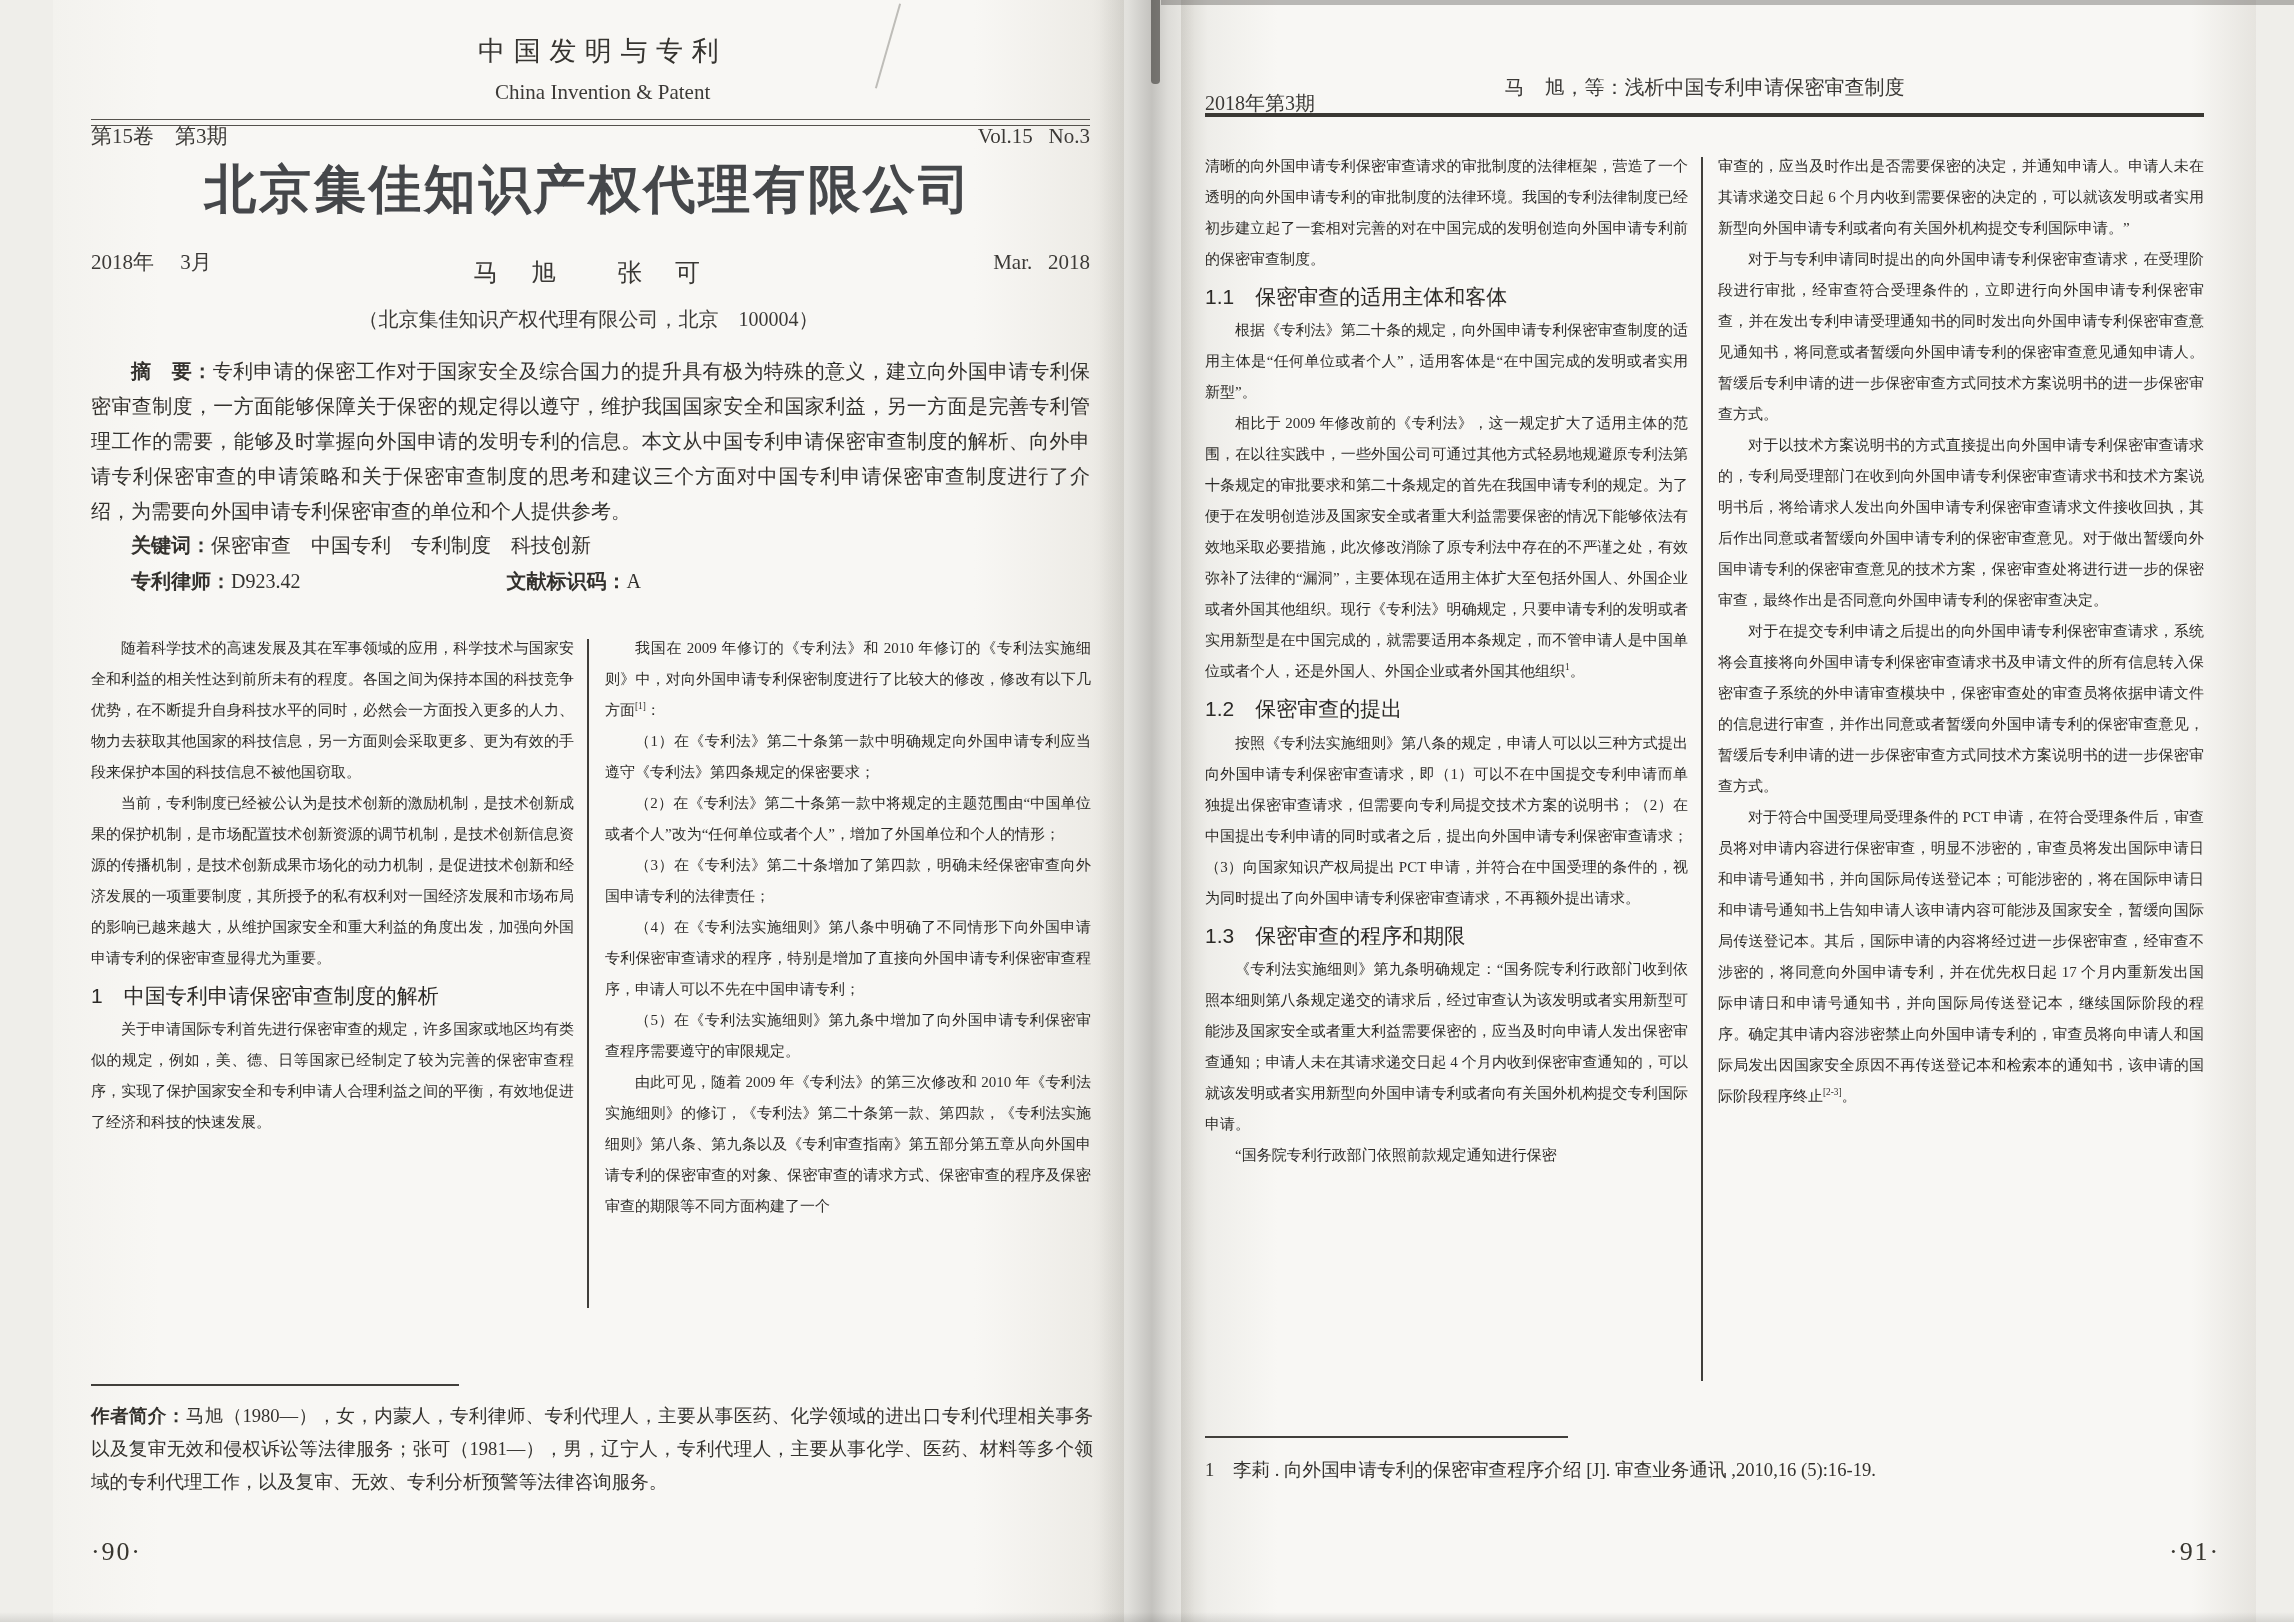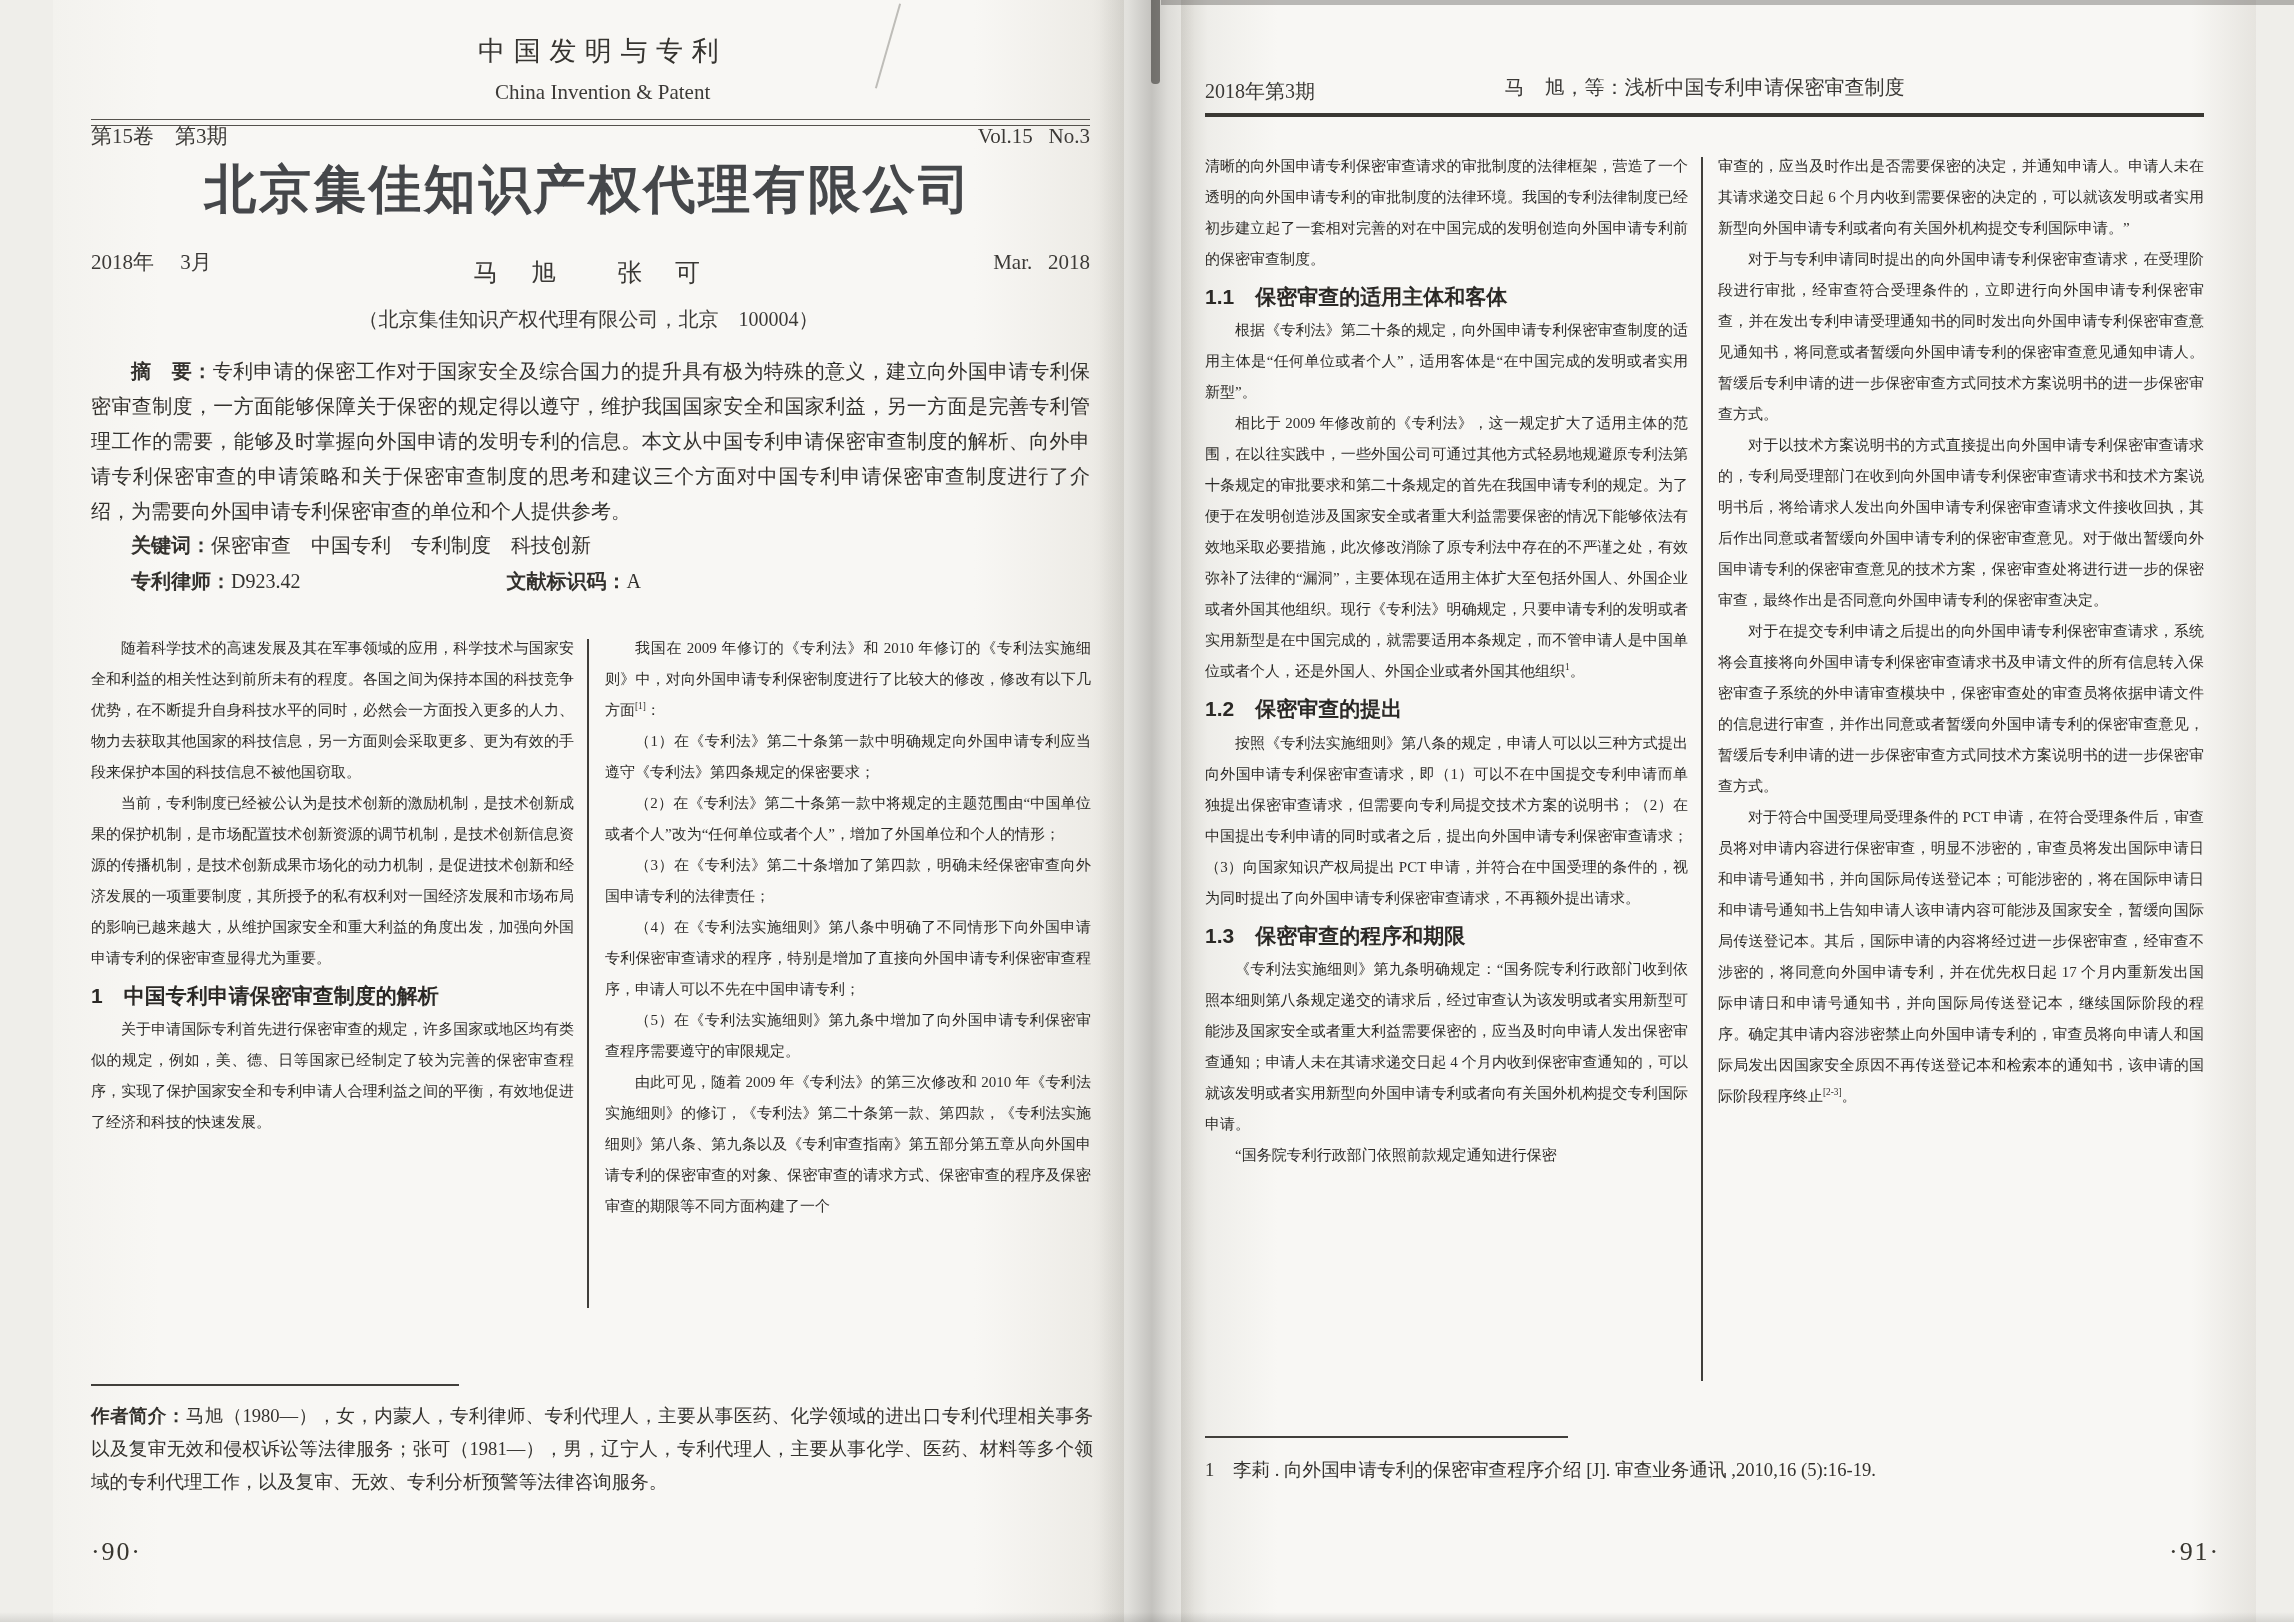--- a/index.html
+++ b/index.html
@@ -69,7 +69,7 @@
 
   
   .running-header{position:absolute;top:73px;left:24px;width:999px;color:#3a3835;font-size:20px;line-height:29px;}
-  .rh-issue{position:absolute;left:0;top:4px;}
+  .rh-issue{position:absolute;left:0;top:16px;}
   .rh-title{position:absolute;left:0;width:100%;text-align:center;top:0;}
   .right-rule{position:absolute;top:113px;left:24px;width:999px;height:3.8px;background:#3a3833;}
   #right-col1{left:24px;top:151px;width:483px;height:1229px;}

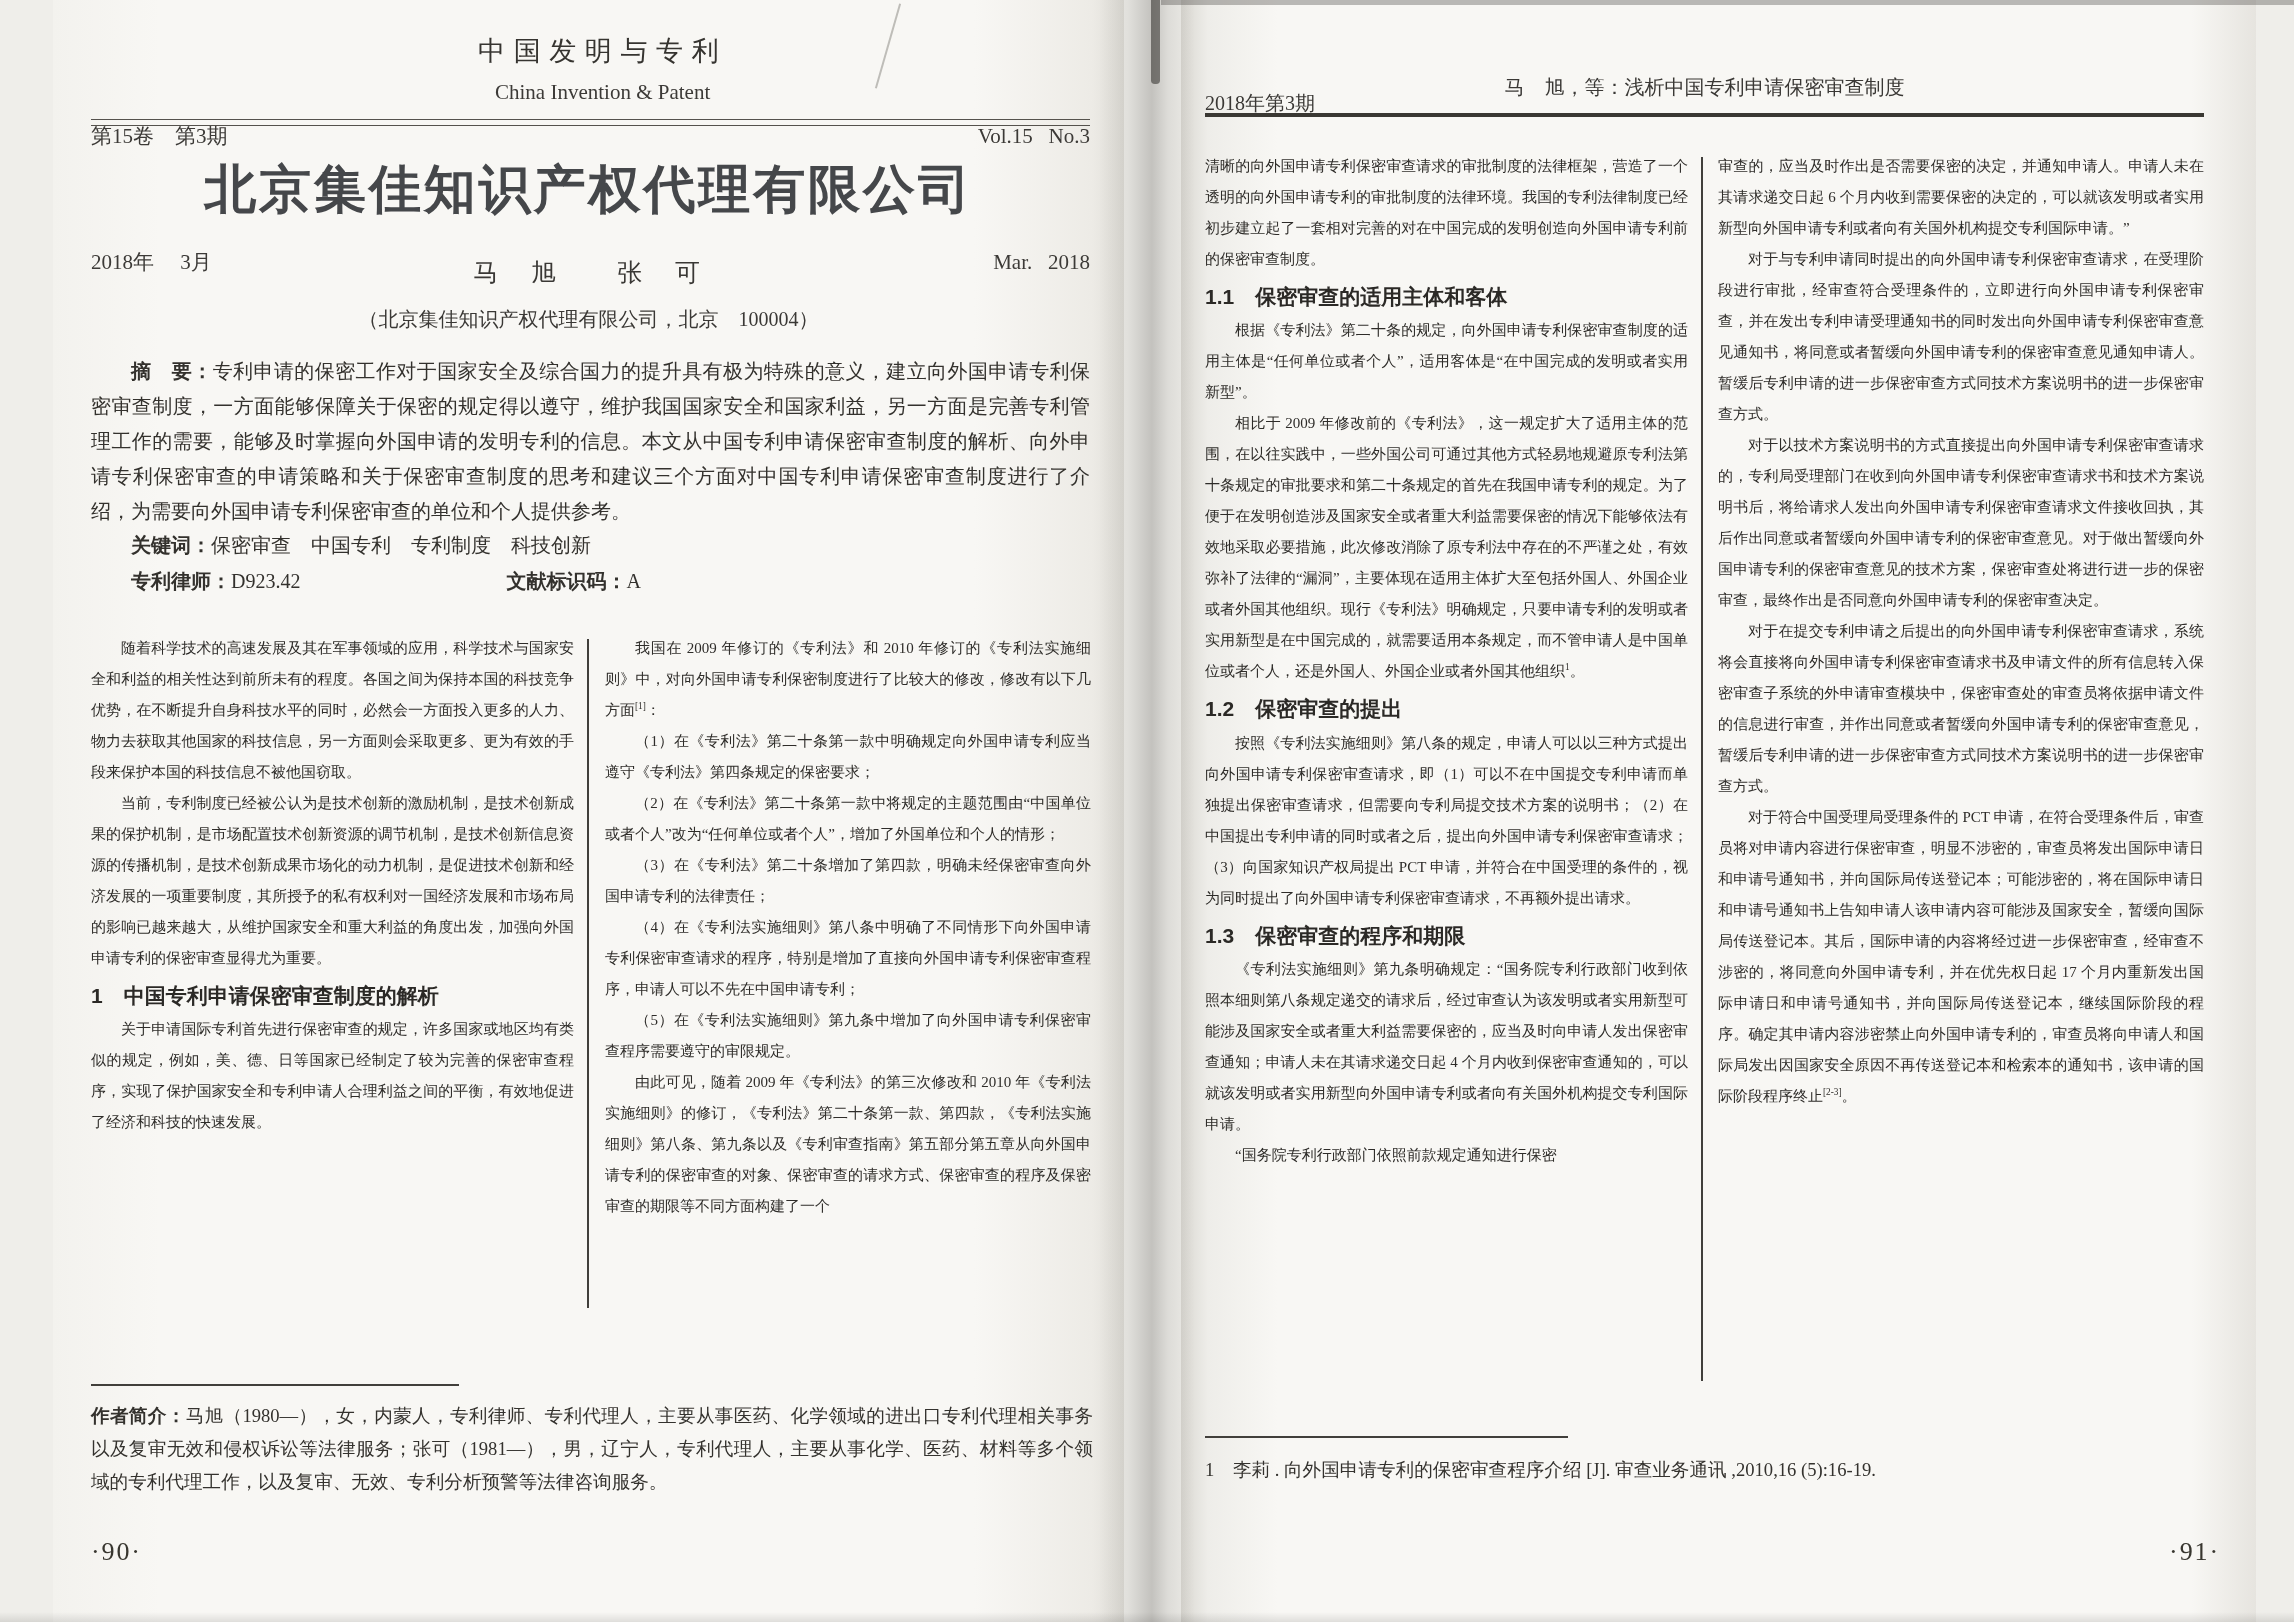--- a/index.html
+++ b/index.html
@@ -51,7 +51,7 @@
   .col{position:absolute;overflow:hidden;color:#2e2c29;}
   .body-p{margin:0;font-size:15px;line-height:31px;text-align:justify;text-indent:2em;}
   .body-p.noindent{text-indent:0;}
-  .col-heading{font-family:"Liberation Sans","DejaVu Sans",sans-serif;font-weight:700;
+  .col-heading{font-family:"Liberation Sans","DejaVu Sans",sans-serif;font-weight:400;
     font-size:21px;line-height:29px;margin:6.7px 0 4.8px;color:#2b2926;}
   sup{font-size:0.62em;line-height:0;}
 

